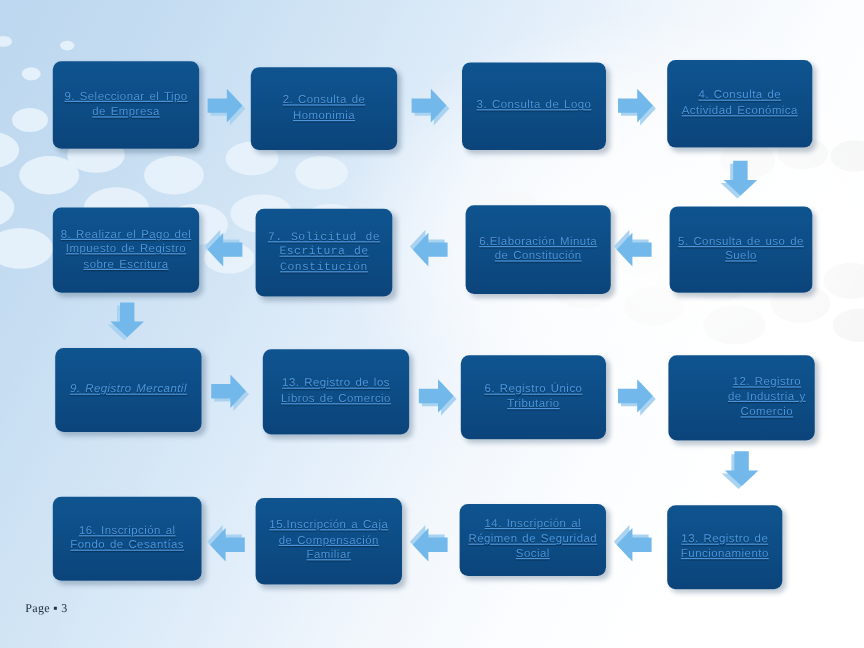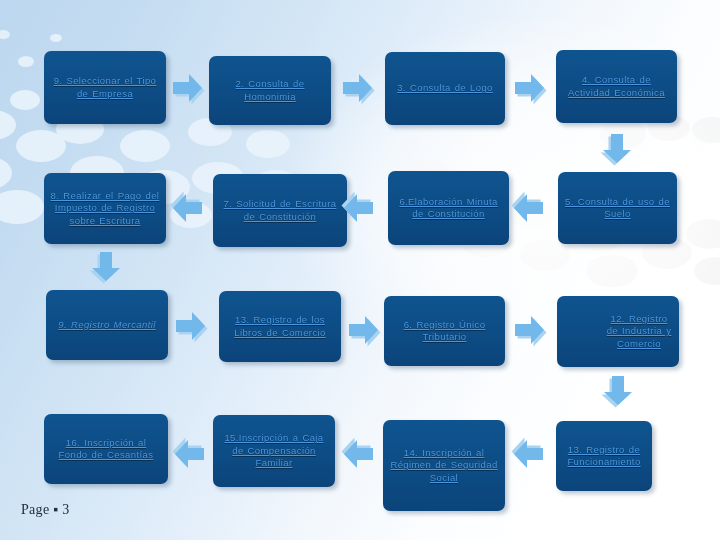--- a/index.html
+++ b/index.html
@@ -169,7 +169,7 @@
       <div class="node" style="left: 44px; top: 173px; width: 122px; height: 71px;">
         <div class="node-label">8. Realizar el Pago del Impuesto de Registro sobre Escritura</div>
       </div>
-      <div class="node" style="left: 213px; top: 174px; width: 134px; height: 73px;">
+      <div class="node" style="left: 213px; top: 174px; width: 114px; height: 73px; font-family: Liberation Mono, monospace;">
         <div class="node-label">7. Solicitud de Escritura de Constitución</div>
       </div>
       <div class="node" style="left: 388px; top: 171px; width: 121px; height: 74px; justify-content: flex-end;">

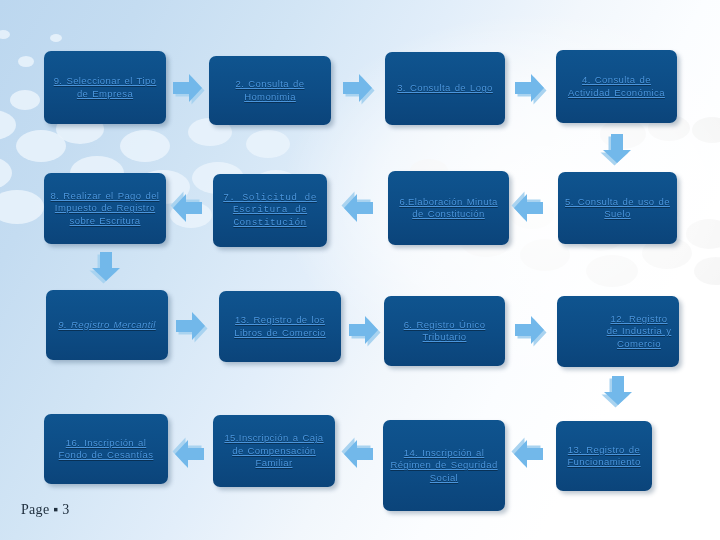--- a/index.html
+++ b/index.html
@@ -196,7 +196,7 @@
       <div class="node" style="left: 213px; top: 415px; width: 122px; height: 72px;">
         <div class="node-label">15.Inscripción a Caja de Compensación Familiar</div>
       </div>
-      <div class="node" style="left: 383px; top: 420px; width: 122px; height: 91px;">
+      <div class="node" style="left: 383px; top: 420px; width: 122px; height: 60px;">
         <div class="node-label">14. Inscripción al Régimen de Seguridad Social</div>
       </div>
       <div class="node" style="left: 556px; top: 421px; width: 96px; height: 70px;">

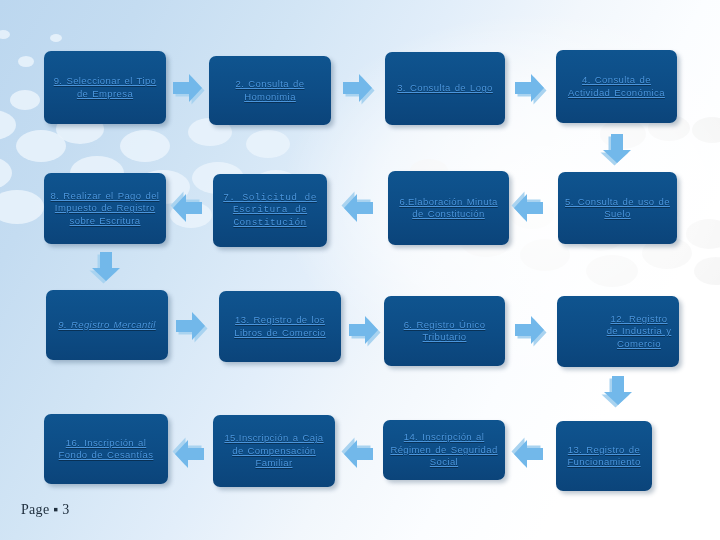--- a/index.html
+++ b/index.html
@@ -95,7 +95,7 @@
     position: absolute;
     left: 21px;
     top: 502px;
-    font-size: 14px;
+    font-size: 10px;
     color: #20303f;
     font-family: "Liberation Serif", serif;
     letter-spacing: .3px;

